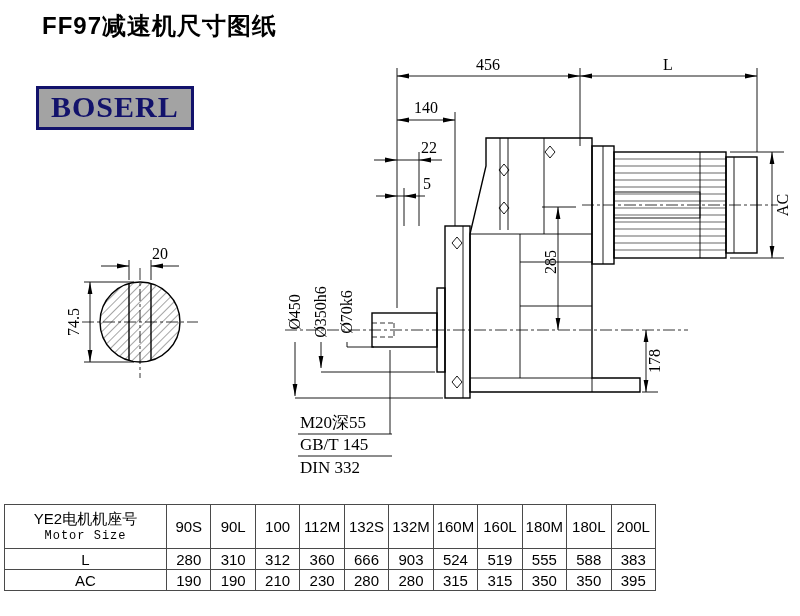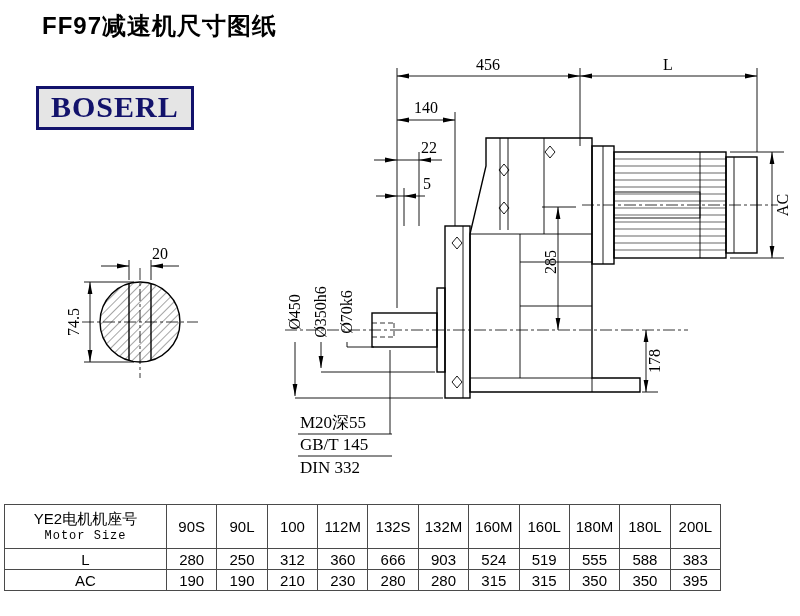--- a/index.html
+++ b/index.html
@@ -10,7 +10,7 @@
   .title { position:absolute; left:42px; top:10px; font-size:24px; font-weight:bold; letter-spacing:1px; white-space:nowrap; }
   .logo { position:absolute; left:36px; top:86px; border:3px solid #12126b; color:#12126b;
           font-family:"Liberation Serif",serif; font-weight:bold; font-size:30px;
-          padding:1px 12px 4px 12px; letter-spacing:1px; background:#e5e5e5; line-height:1.1; }
+          padding:1px 12px 4px 12px; letter-spacing:1px; background:#a3a3a3; line-height:1.1; }
 
   svg.drawing { position:absolute; left:0; top:0; }
   .ol  { fill:none; stroke:#000; stroke-width:1.4; }

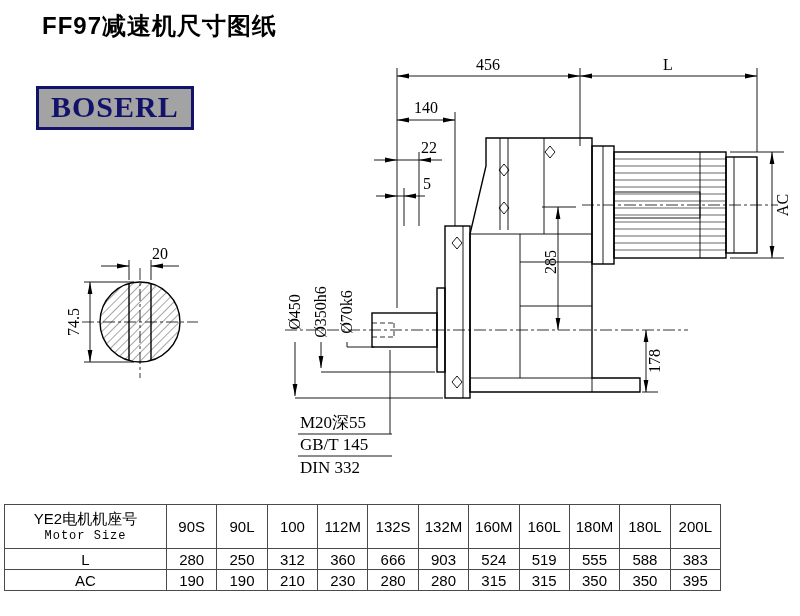--- a/index.html
+++ b/index.html
@@ -22,7 +22,7 @@
   .dt  { font-family:"Liberation Serif",serif; font-size:16px; fill:#000; }
   .nt  { font-family:"Liberation Serif",serif; font-size:17px; fill:#000; }
 
-  table.dim-table { position:absolute; left:4px; top:504px; width:717px; border-collapse:collapse; table-layout:fixed; background:#fff;padding-left:40px; }
+  table.dim-table { position:absolute; left:4px; top:504px; width:652px; border-collapse:collapse; table-layout:fixed; background:#fff;padding-left:40px; }
   table.dim-table td { border:1px solid #4a4a4a; text-align:center; vertical-align:middle; font-size:15px; padding:0; }
   table.dim-table tr.hdr-row td { height:44px; }
   table.dim-table tr.data-row td { height:21px; }

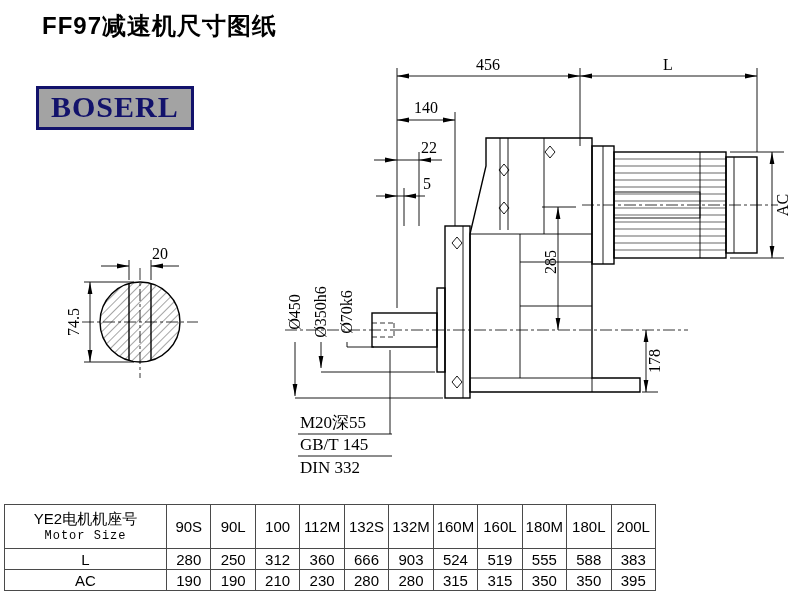--- a/index.html
+++ b/index.html
@@ -205,7 +205,7 @@
       <tr class="data-row">
         <td>L</td>
         <td>280</td>
-        <td>250</td>
+        <td>310</td>
         <td>312</td>
         <td>360</td>
         <td>666</td>

